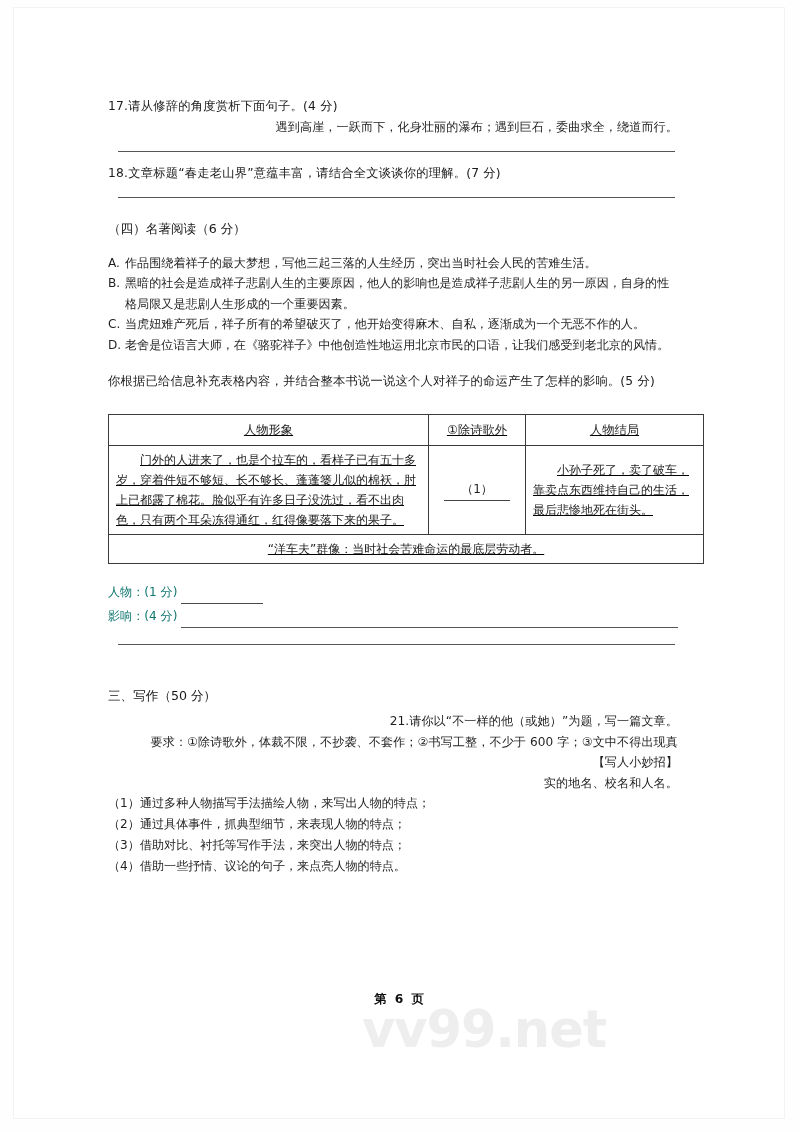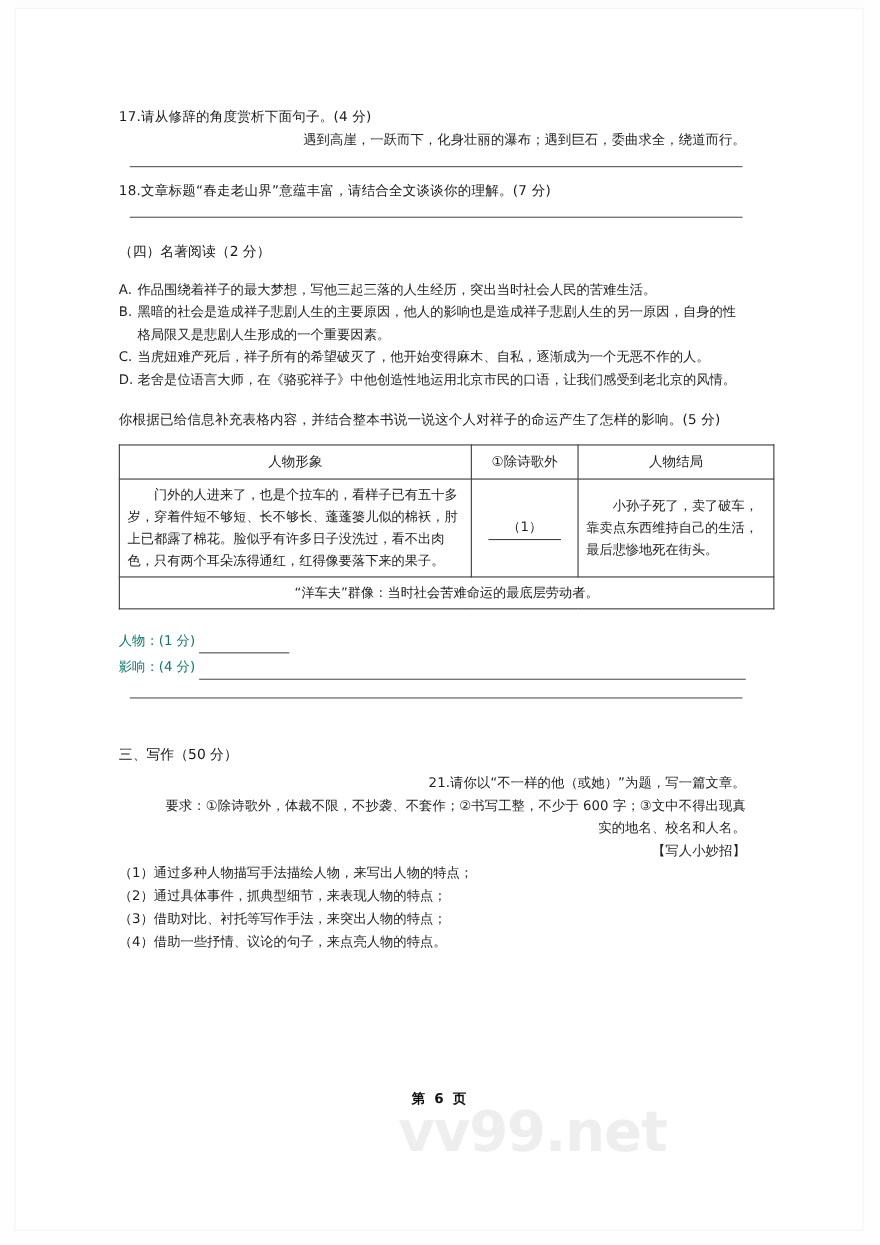--- a/index.html
+++ b/index.html
@@ -223,7 +223,7 @@
 
     <div class="spacer-sm"></div>
 
-    <div class="section-head">（四）名著阅读（2 分）</div>
+    <div class="section-head">（四）名著阅读（6 分）</div>
 
     <div class="spacer-sm"></div>
 

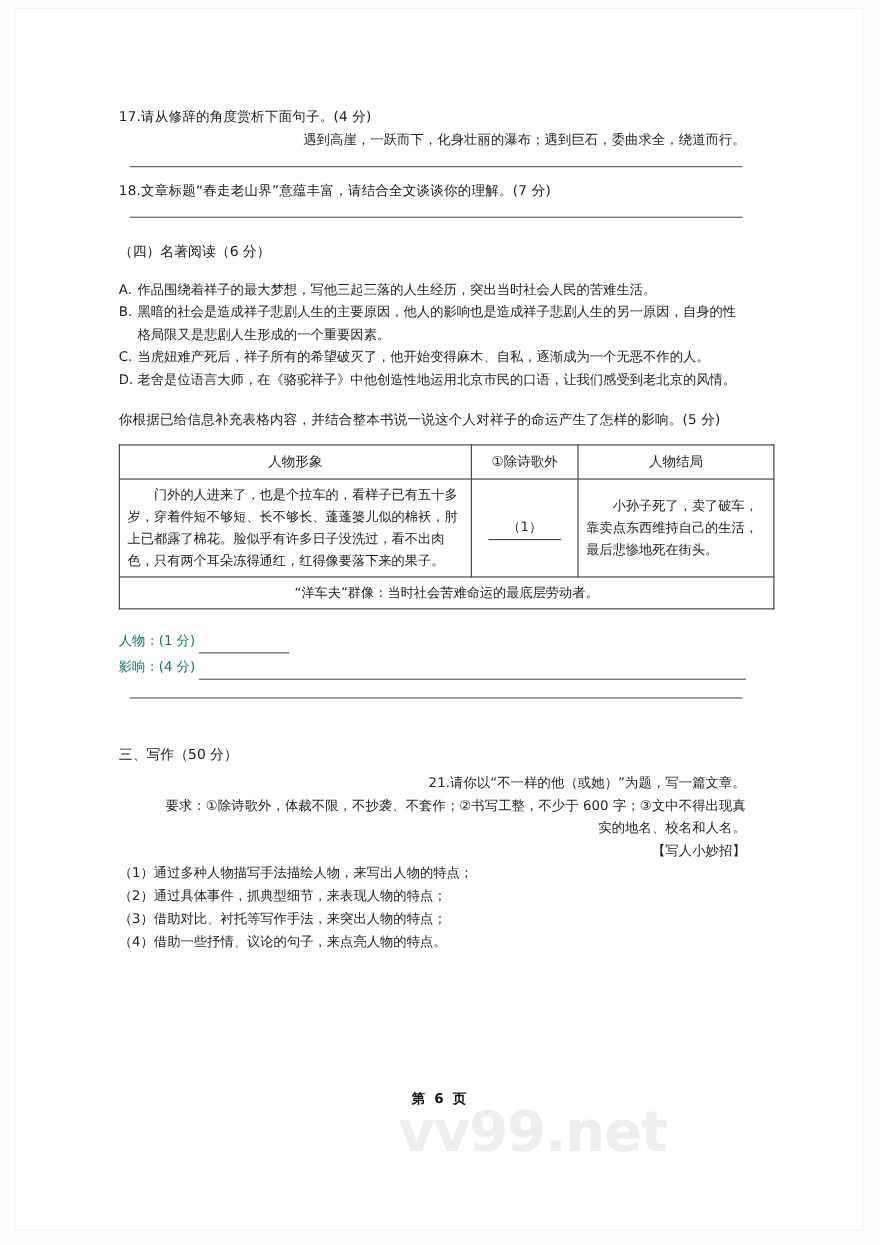--- a/index.html
+++ b/index.html
@@ -111,8 +111,9 @@
   table.novel-table {
     border-collapse: collapse;
     width: 568px;
-    margin-top: 12px;
+    margin-top: 22px;
     table-layout: fixed;
+    text-decoration: underline;
   }
   table.novel-table td,
   table.novel-table th {

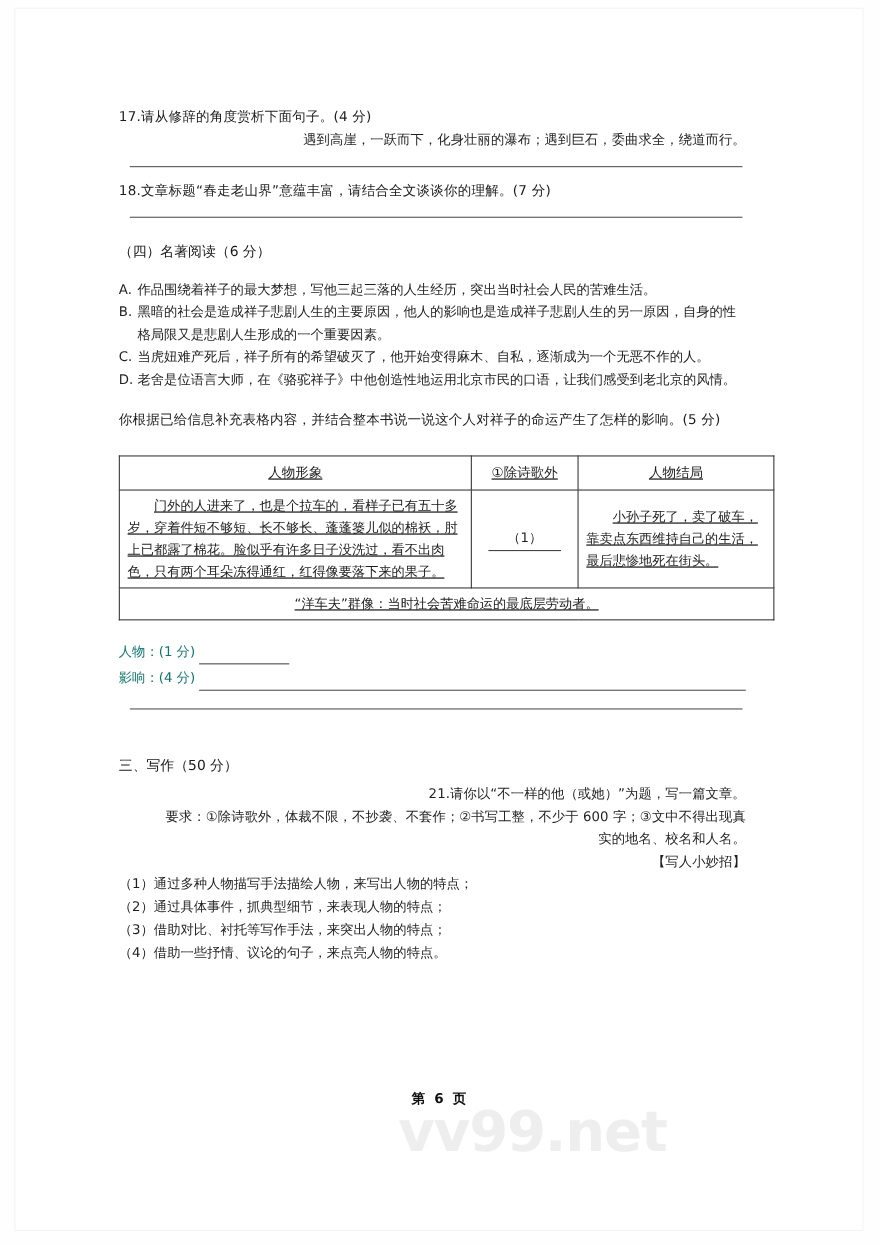--- a/index.html
+++ b/index.html
@@ -290,8 +290,8 @@
     <div class="section-head bold">三、写作（50 分）</div>
     <div class="q-line body-text">21.请你以“不一样的他（或她）”为题，写一篇文章。</div>
     <div class="q-line wrap body-text">要求：①除诗歌外，体裁不限，不抄袭、不套作；②书写工整，不少于 600 字；③文中不得出现真</div>
+    <div class="q-line body-text">【写人小妙招】</div>
     <div class="q-line wrap body-text">实的地名、校名和人名。</div>
-    <div class="q-line body-text">【写人小妙招】</div>
 
     <div class="tip-line">（1）通过多种人物描写手法描绘人物，来写出人物的特点；</div>
     <div class="tip-line">（2）通过具体事件，抓典型细节，来表现人物的特点；</div>

